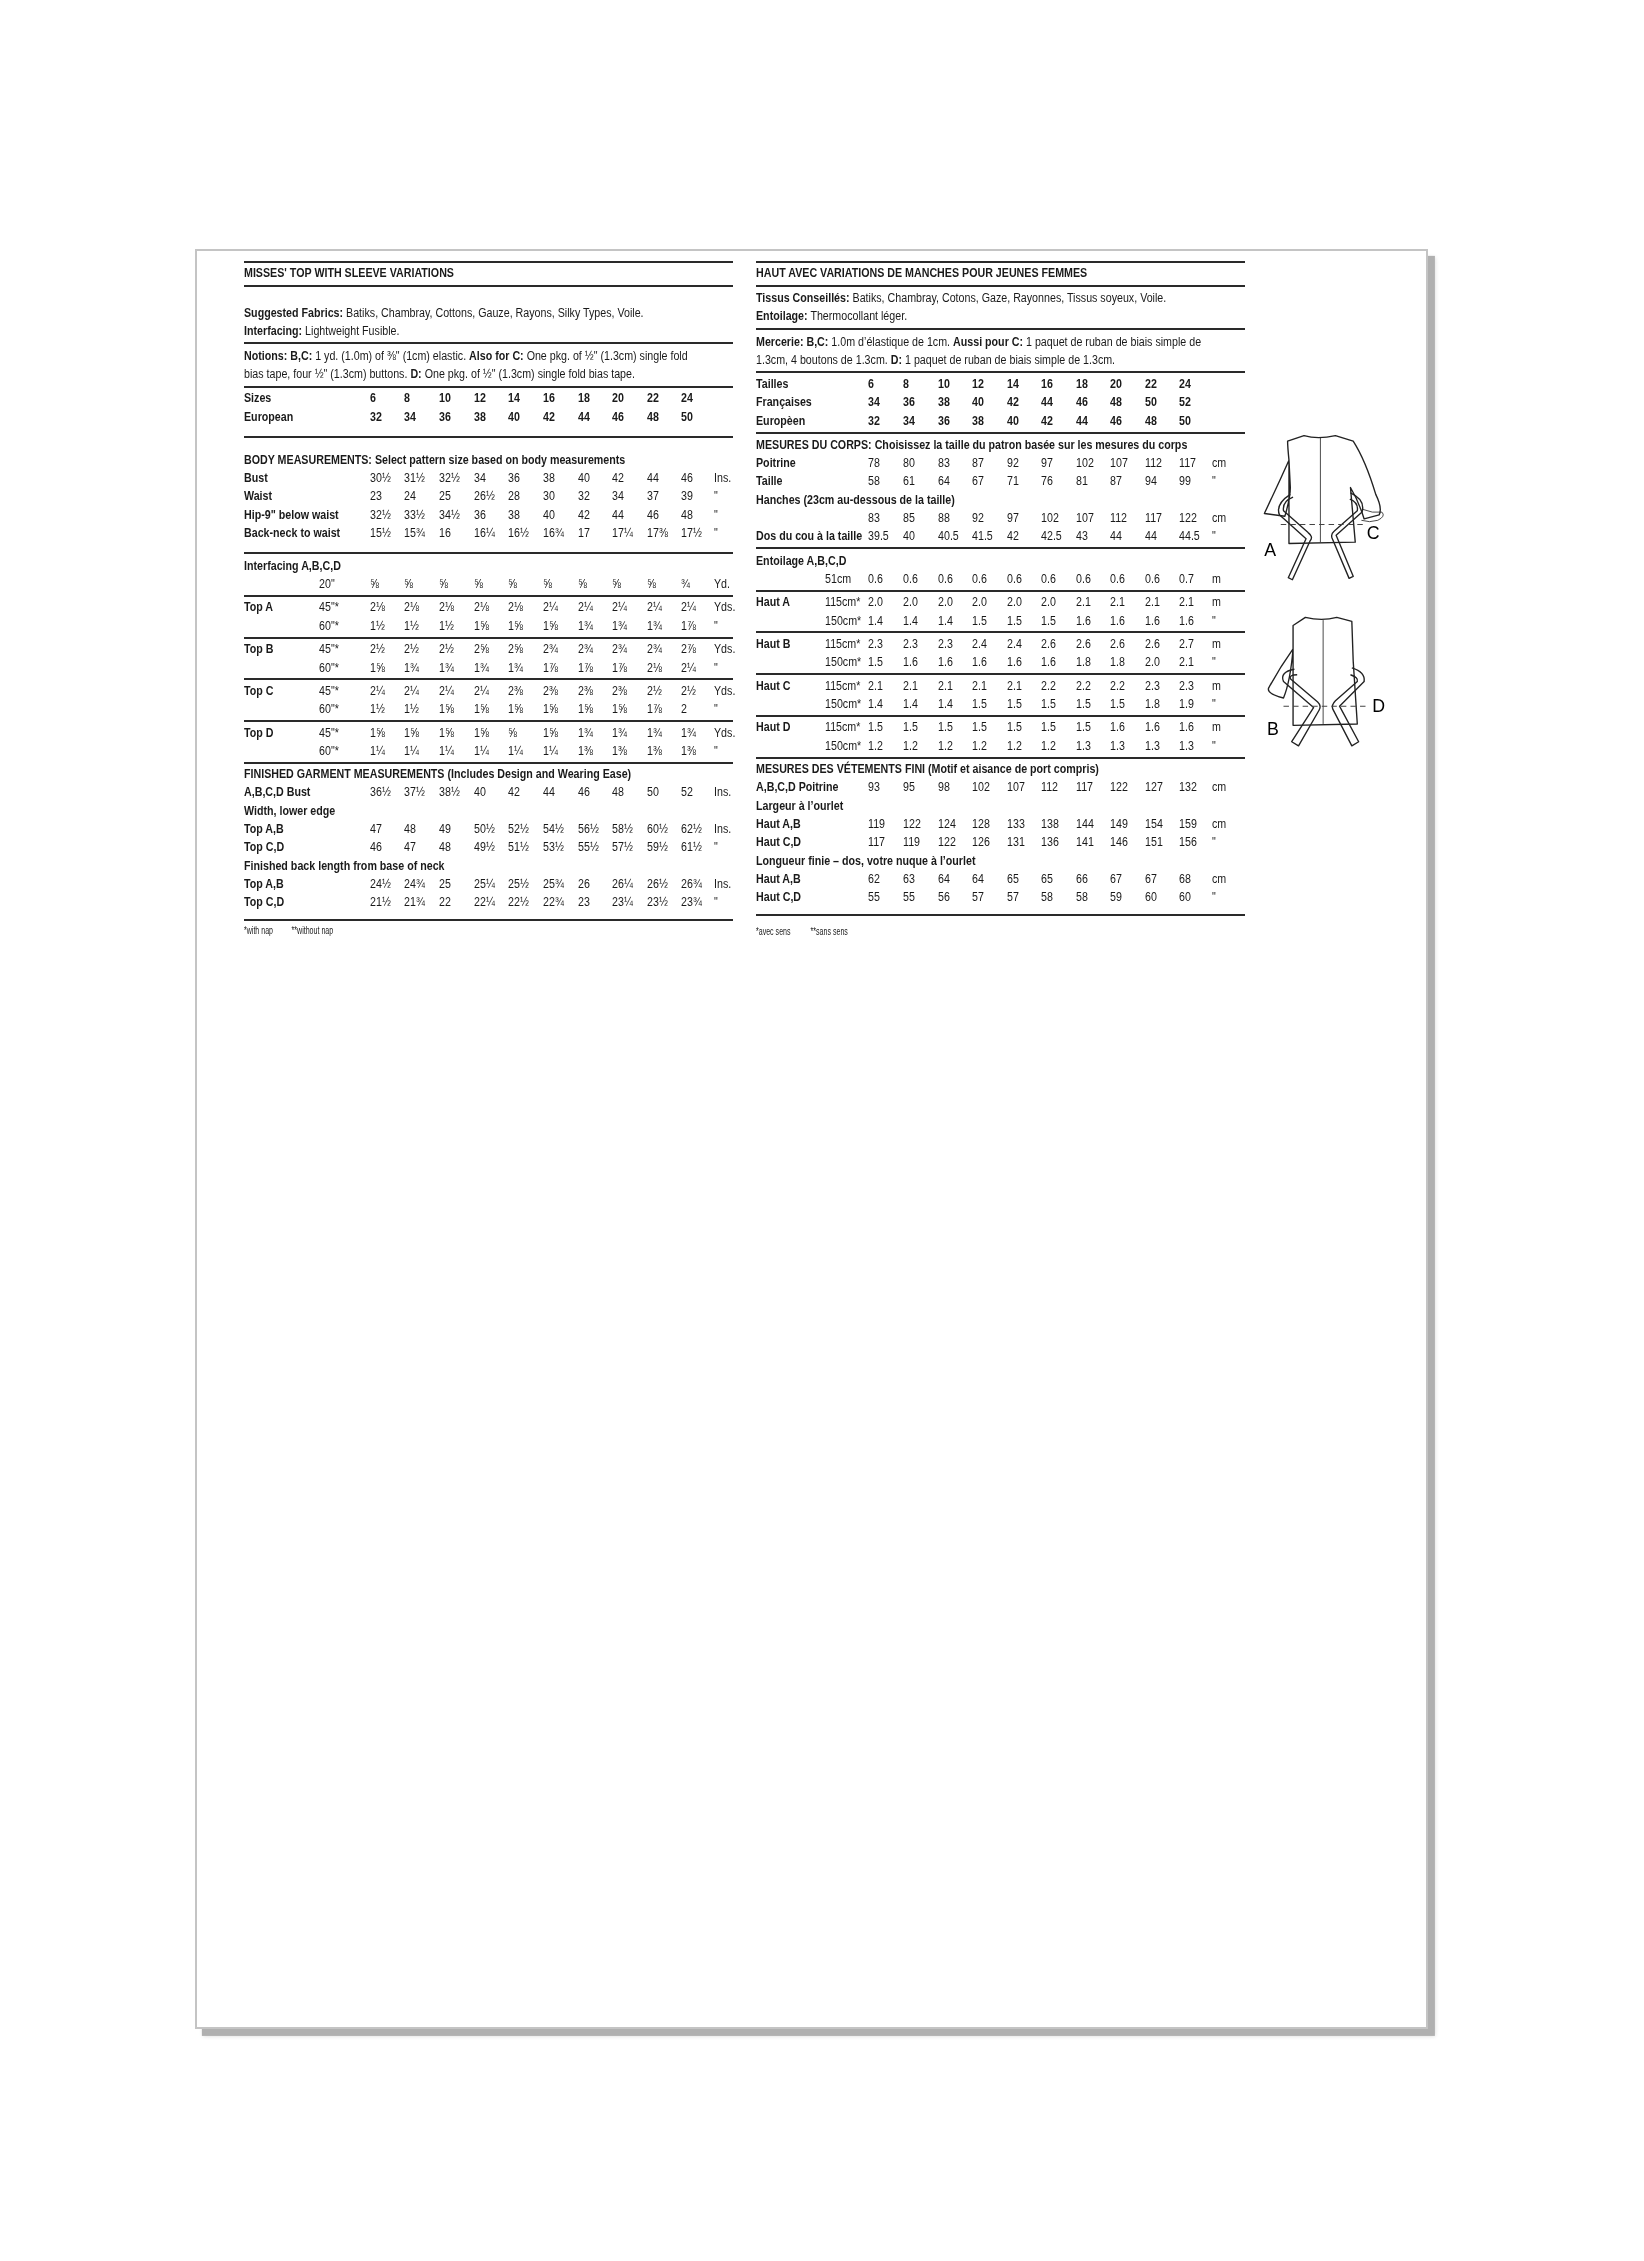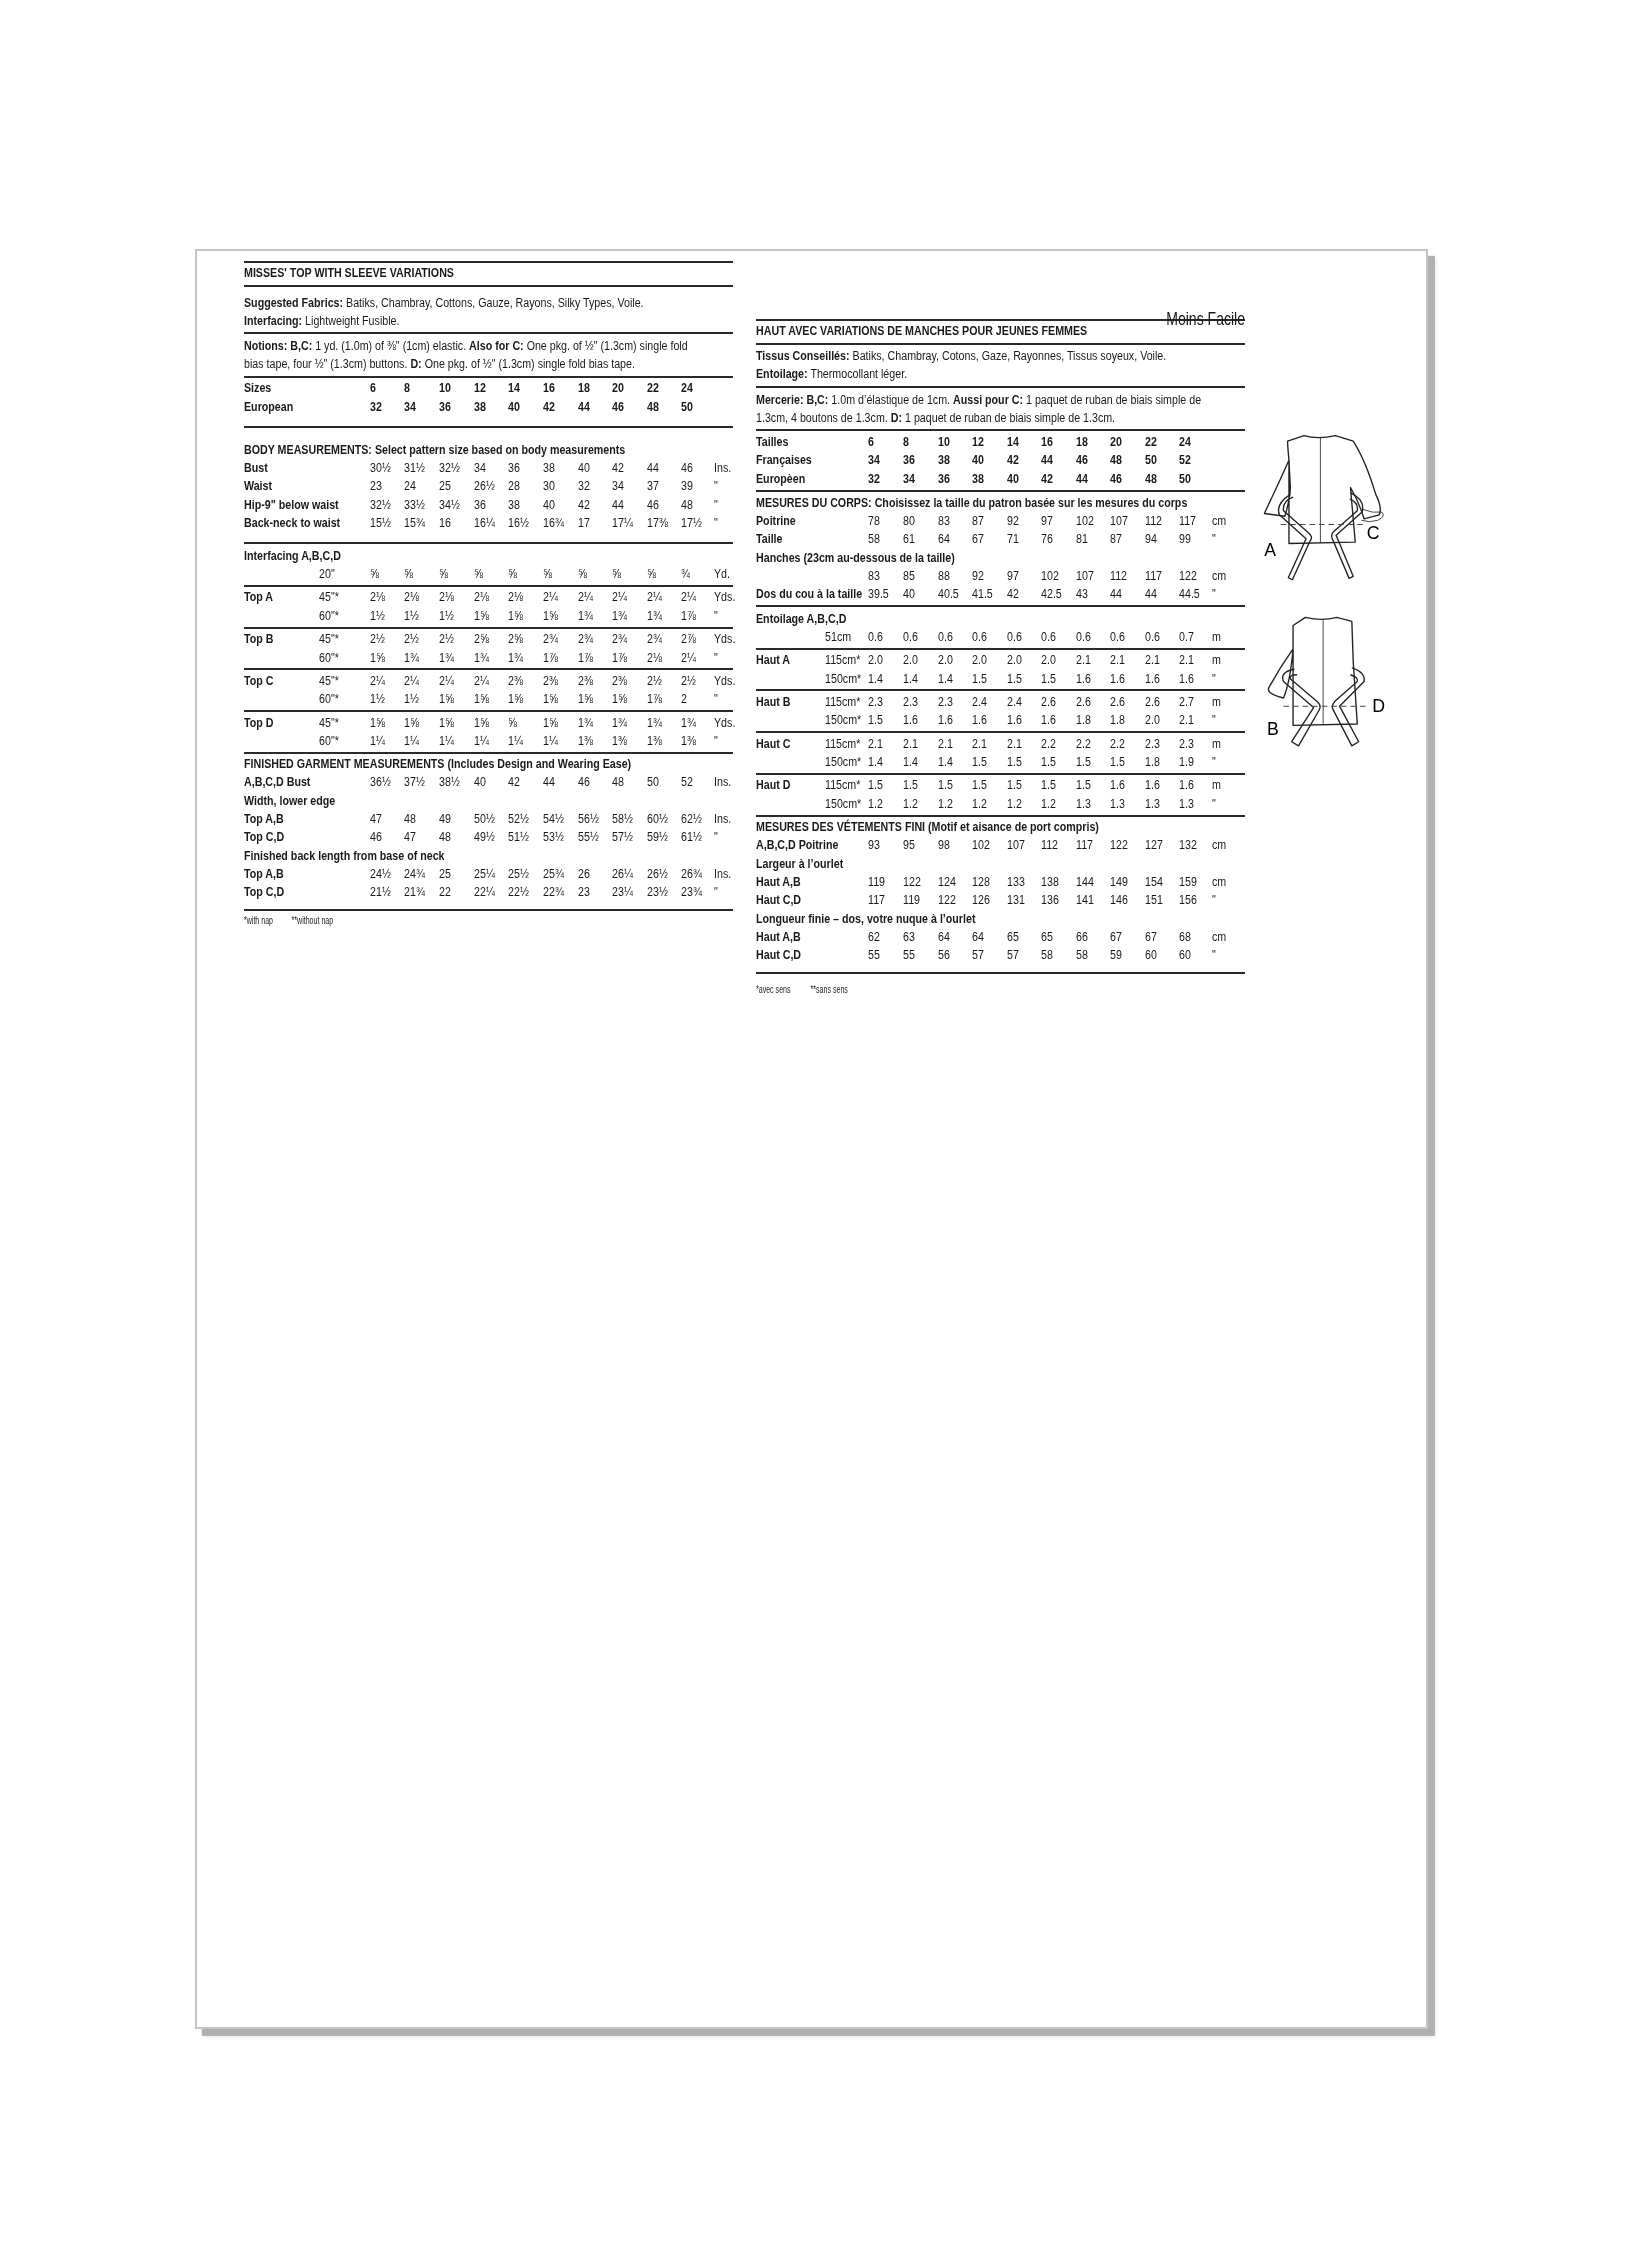--- a/index.html
+++ b/index.html
@@ -44,7 +44,7 @@
     <div class="rule"></div>
     <div class="line title" style="margin-top:1.4px"><span class="sq">MISSES' TOP WITH SLEEVE VARIATIONS</span></div>
     <div class="rule" style="margin-top:2.7px"></div>
-    <div class="line" style="margin-top:7px"><span class="sq"><b>Suggested Fabrics:</b> <span>Batiks, Chambray, Cottons, Gauze, Rayons, Silky Types, Voile.</span></span></div>
+    <div class="line" style="margin-top:17px"><span class="sq"><b>Suggested Fabrics:</b> <span>Batiks, Chambray, Cottons, Gauze, Rayons, Silky Types, Voile.</span></span></div>
     <div class="line"><span class="sq"><b>Interfacing:</b> <span>Lightweight Fusible.</span></span></div>
     <div class="rule" style="margin-top:2.7px"></div>
     <div class="line" style="margin-top:2.7px"><span class="sq"><b>Notions: B,C:</b> <span>1 yd. (1.0m) of ⅜" (1cm) elastic.</span> <b>Also for C:</b> <span>One pkg. of ½" (1.3cm) single fold</span></span></div>

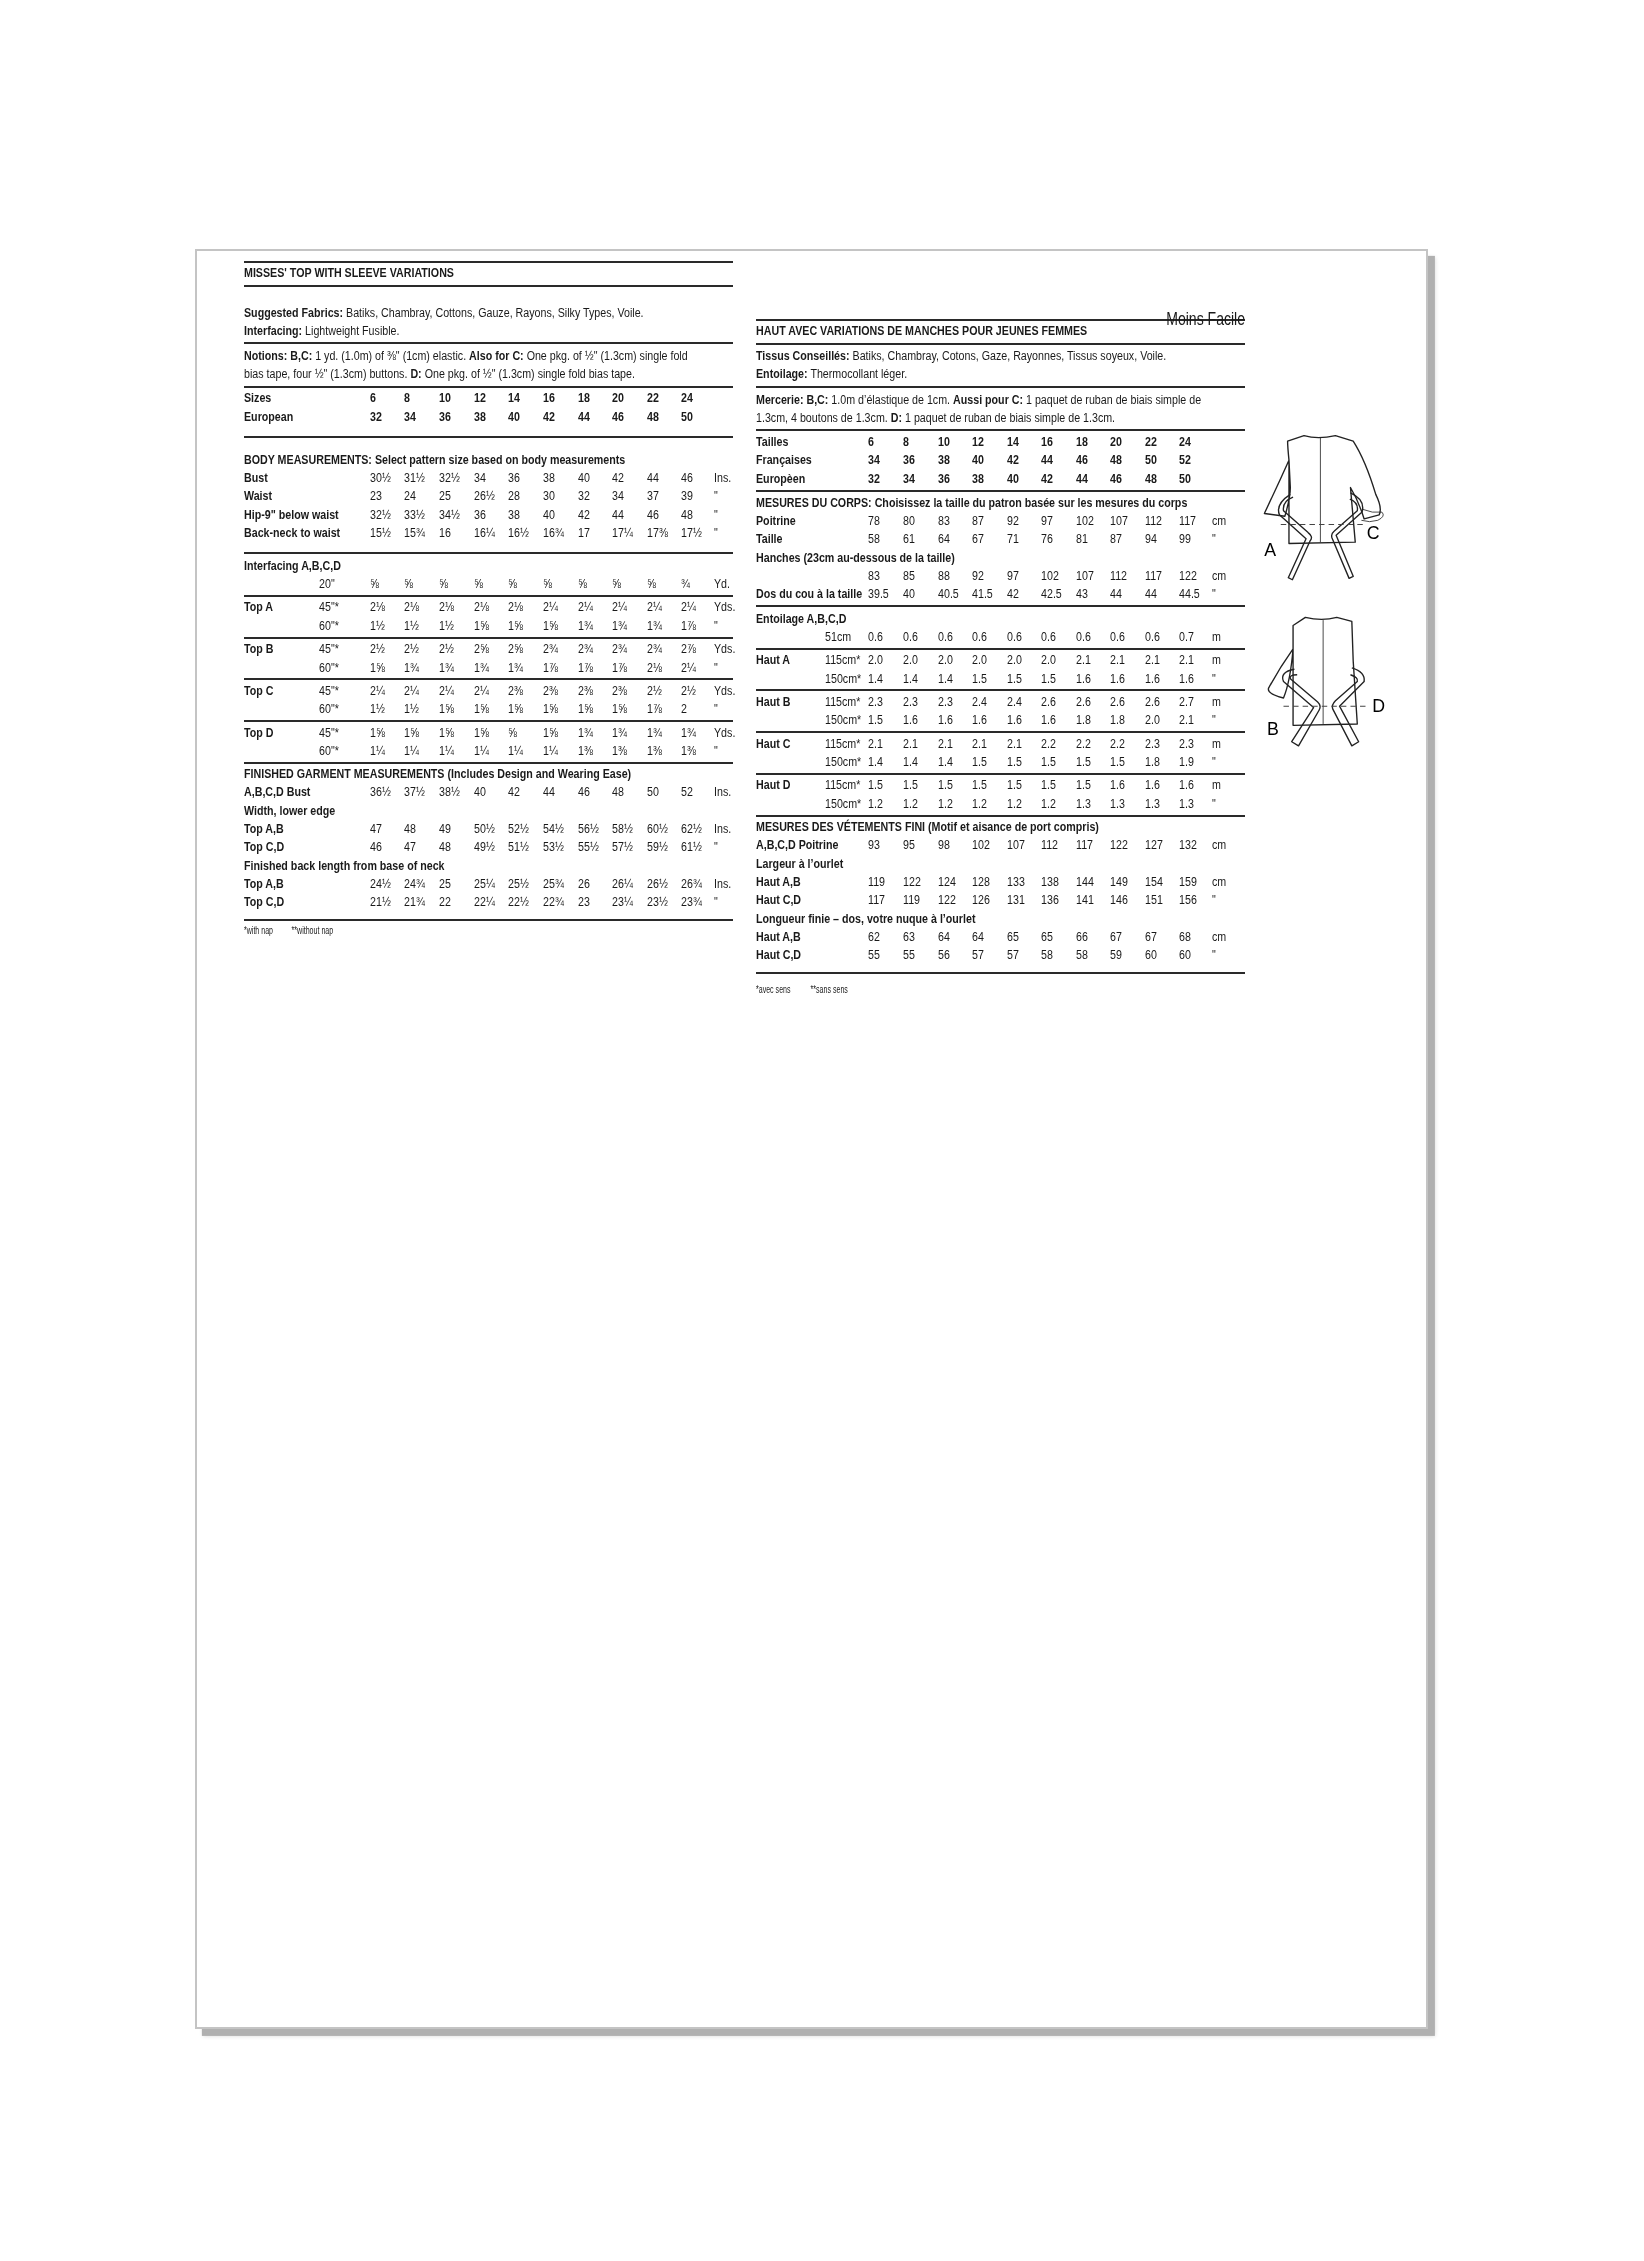--- a/index.html
+++ b/index.html
@@ -359,9 +359,6 @@
   </div>
 
   <div class="col fr">
-    <div class="hdr">
-      <div class="difficulty">Moins Facile</div>
-    </div>
     <div style="height:9.6px"></div>
     <div class="rule"></div>
     <div class="line title" style="margin-top:1.4px"><span class="sq">HAUT AVEC VARIATIONS DE MANCHES POUR JEUNES FEMMES</span></div>

